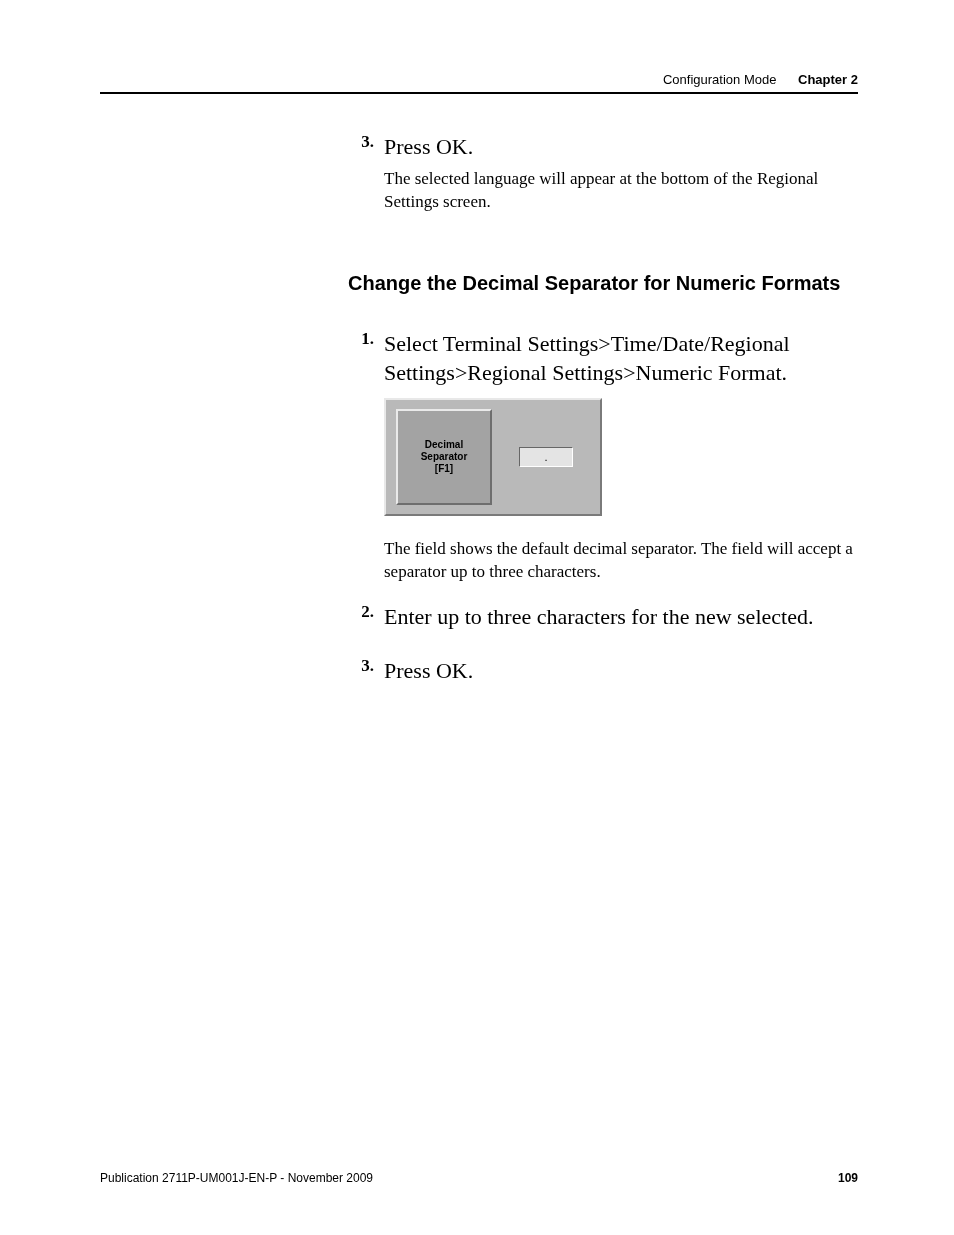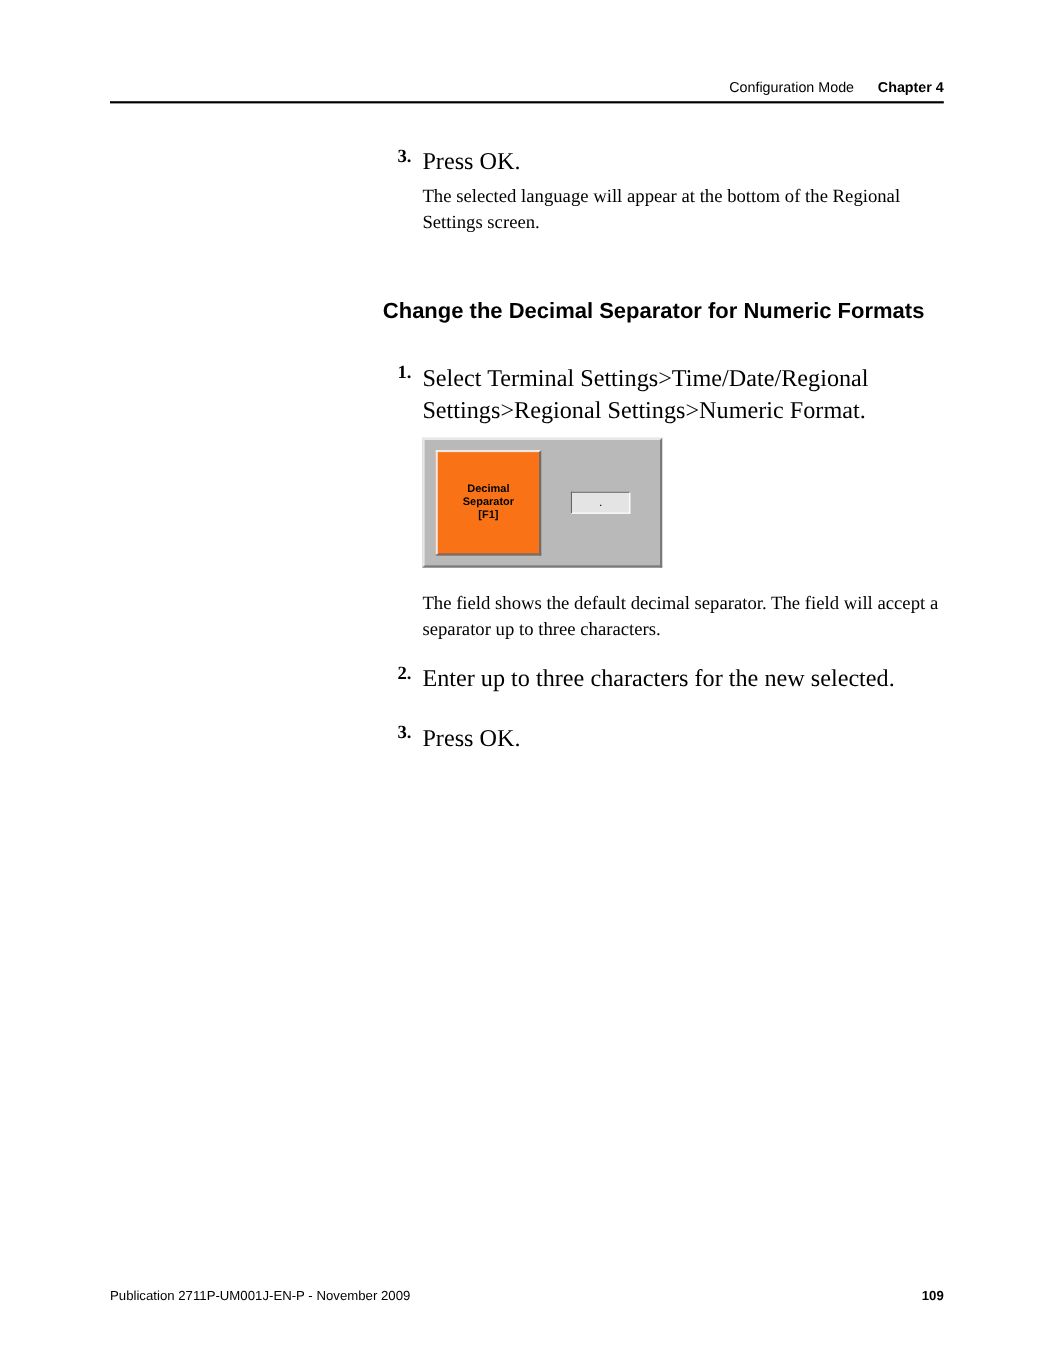--- a/index.html
+++ b/index.html
@@ -144,7 +144,7 @@
 
 <div class="header">
   <span>Configuration Mode</span>
-  <span class="chapter">Chapter 4</span>
+  <span class="chapter">Chapter 2</span>
 </div>
 <div class="hr"></div>
 

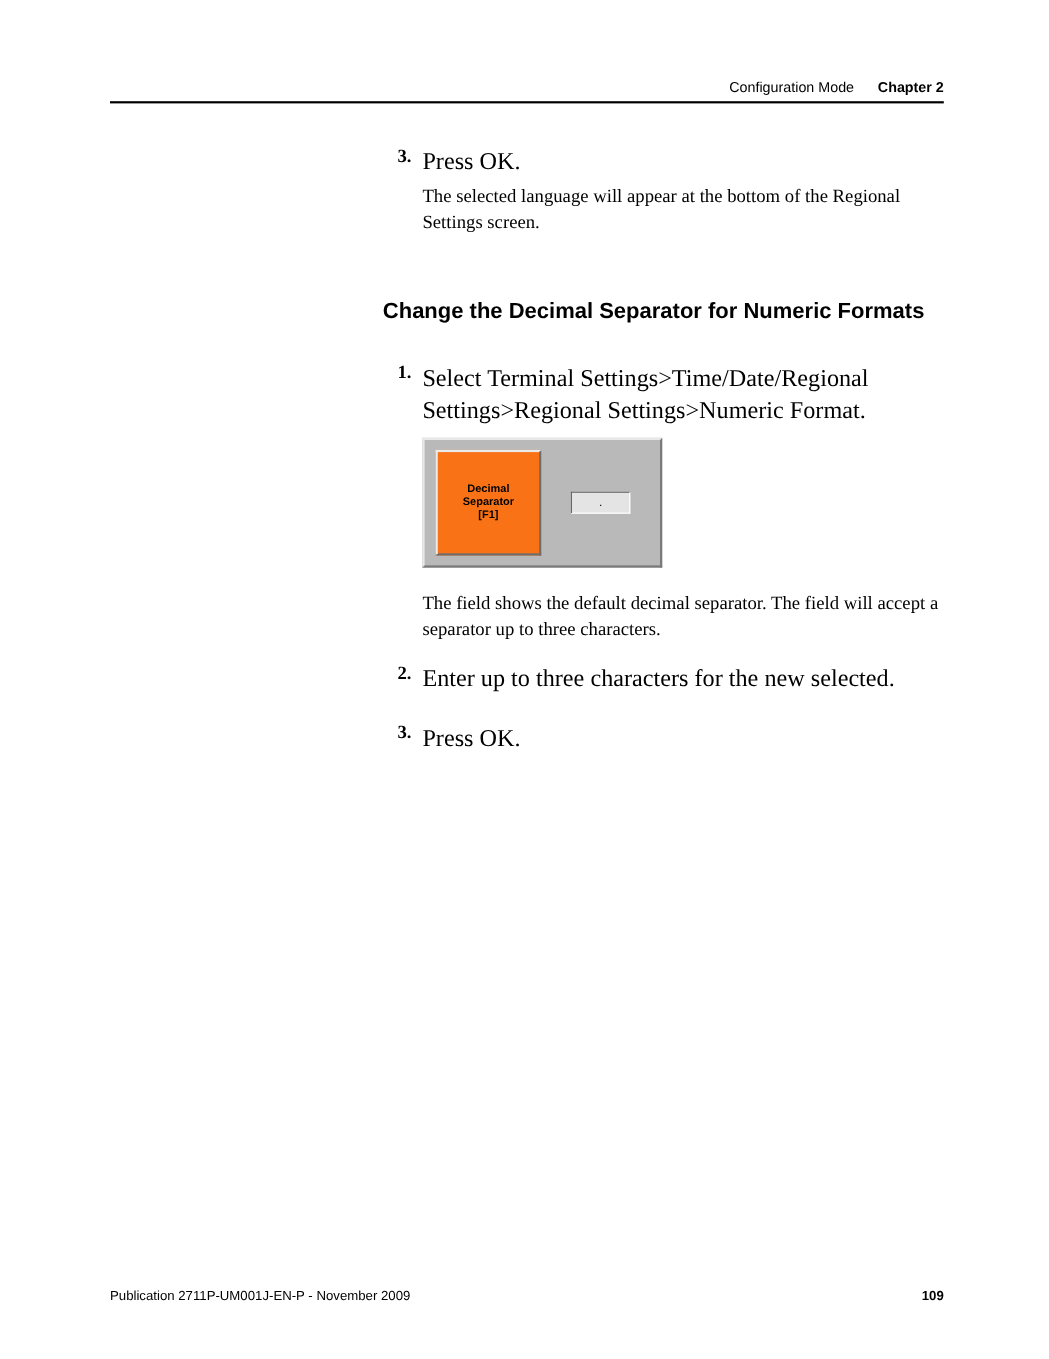--- a/index.html
+++ b/index.html
@@ -89,7 +89,7 @@
     margin-left: 10px;
     width: 96px;
     height: 96px;
-    background: #f97316;
+    background: #a3a3a3;
     border-top: 2px solid #eaeaea;
     border-left: 2px solid #eaeaea;
     border-bottom: 2px solid #6e6e6e;

